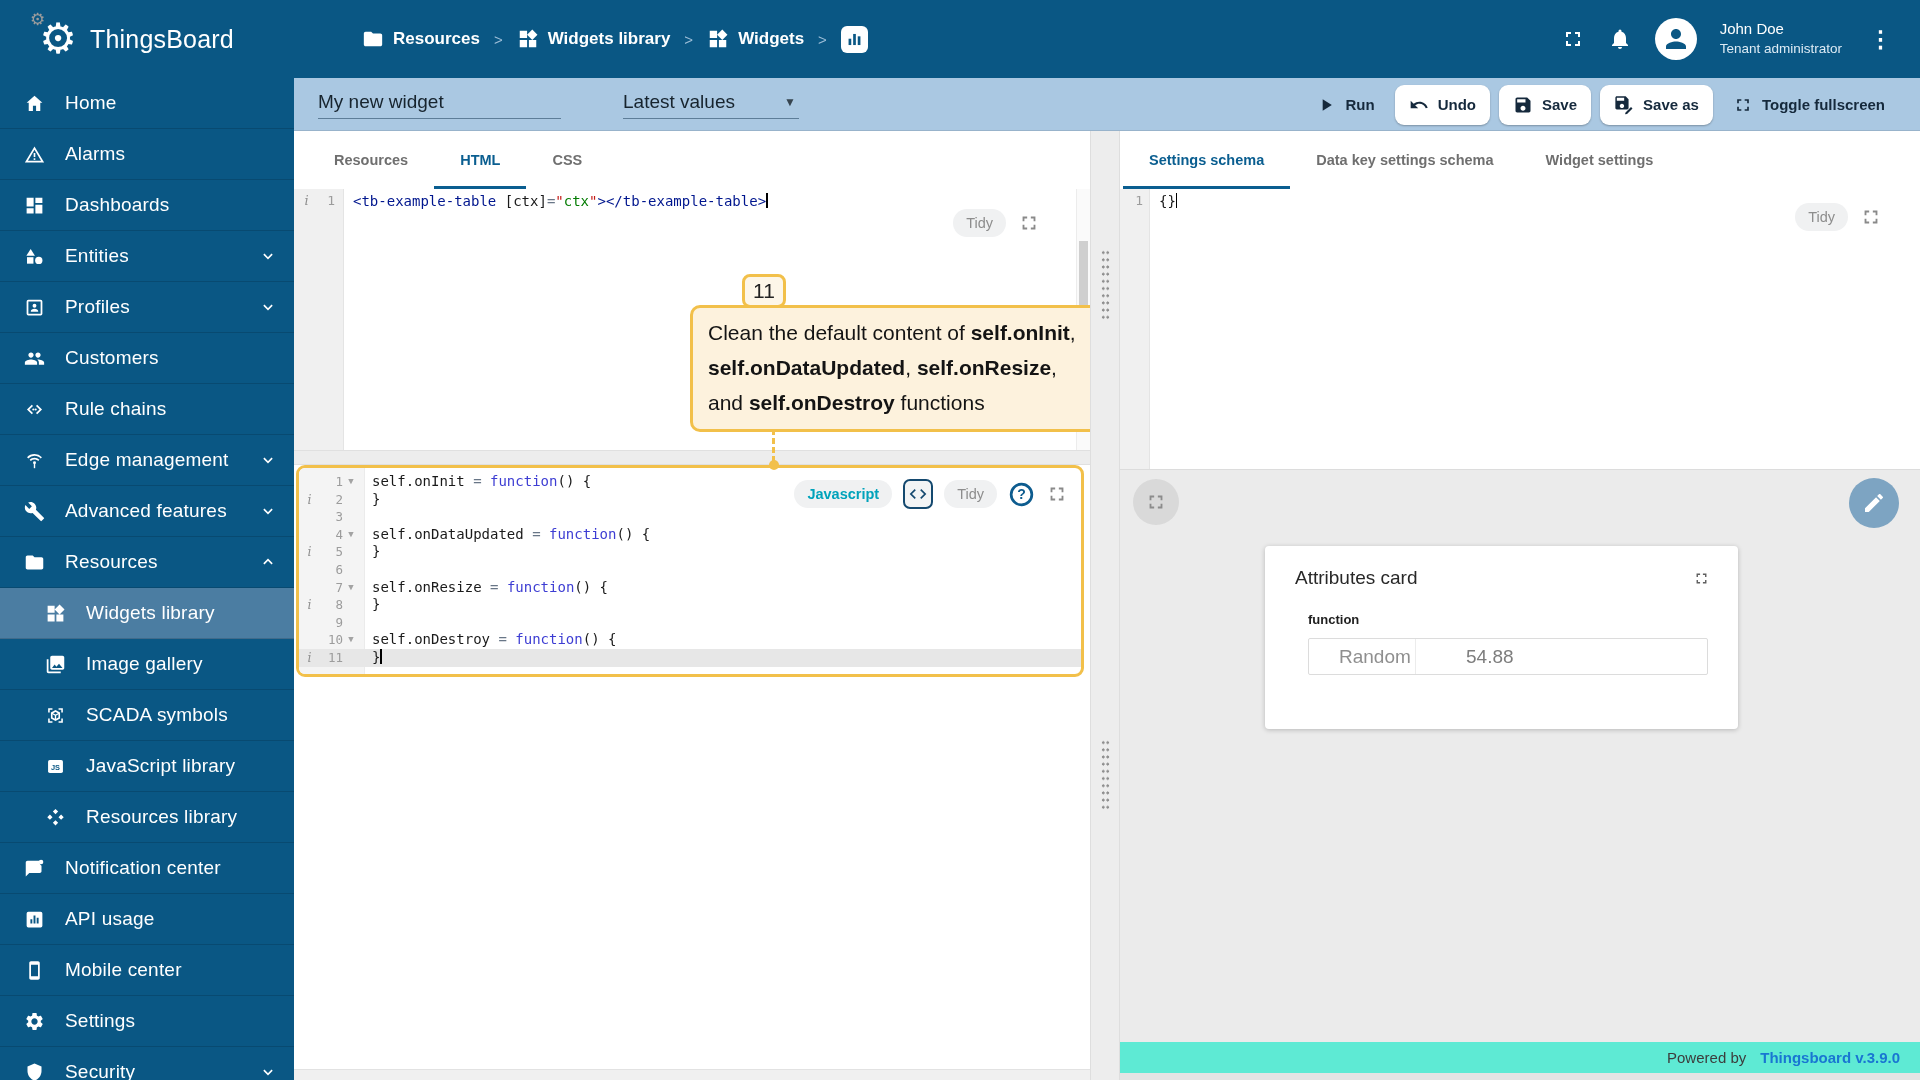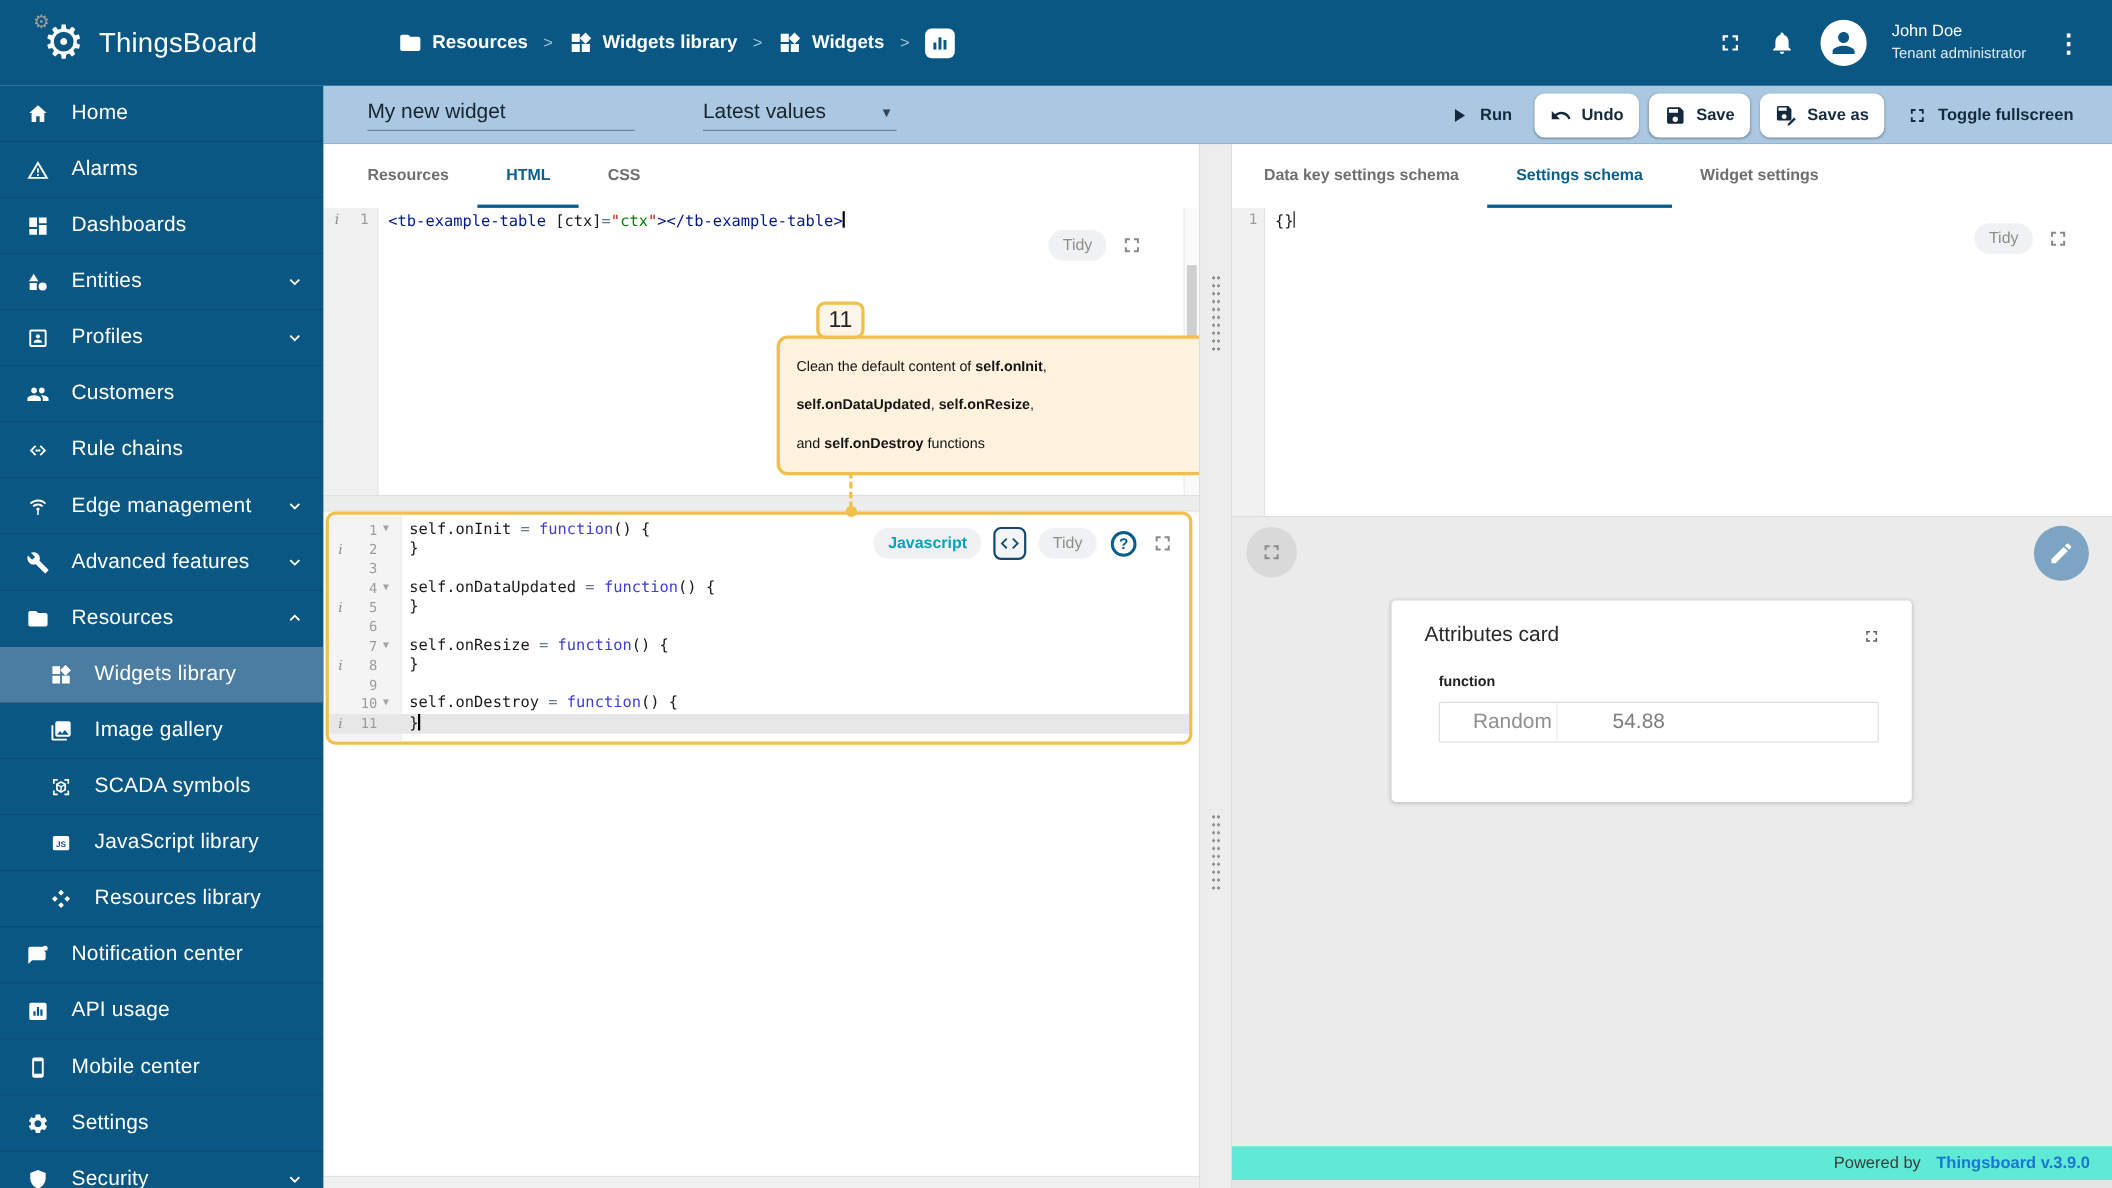--- a/index.html
+++ b/index.html
@@ -39,7 +39,7 @@
 
   
   #toolbar{position:absolute;left:294px;top:78px;width:1626px;height:53px;background:var(--tool);display:flex;align-items:center;box-shadow:inset 0 -1px 0 rgba(0,0,0,.10);z-index:9}
-  .wname{margin-left:40px;width:243px;border-bottom:1px solid #5d7d98;padding-bottom:5px}
+  .wname{margin-left:24px;width:243px;border-bottom:1px solid #5d7d98;padding-bottom:5px}
   .wname input{border:none;background:transparent;font:19px "Liberation Sans",sans-serif;color:#17242e;width:100%;outline:none}
   .wtype{margin-left:62px;width:176px;border-bottom:1px solid #5d7d98;padding-bottom:5px;display:flex;align-items:center;justify-content:space-between;font-size:19px;color:#17242e;cursor:pointer}
   .selarrow{font-size:12px;color:#36444f;margin-right:3px}

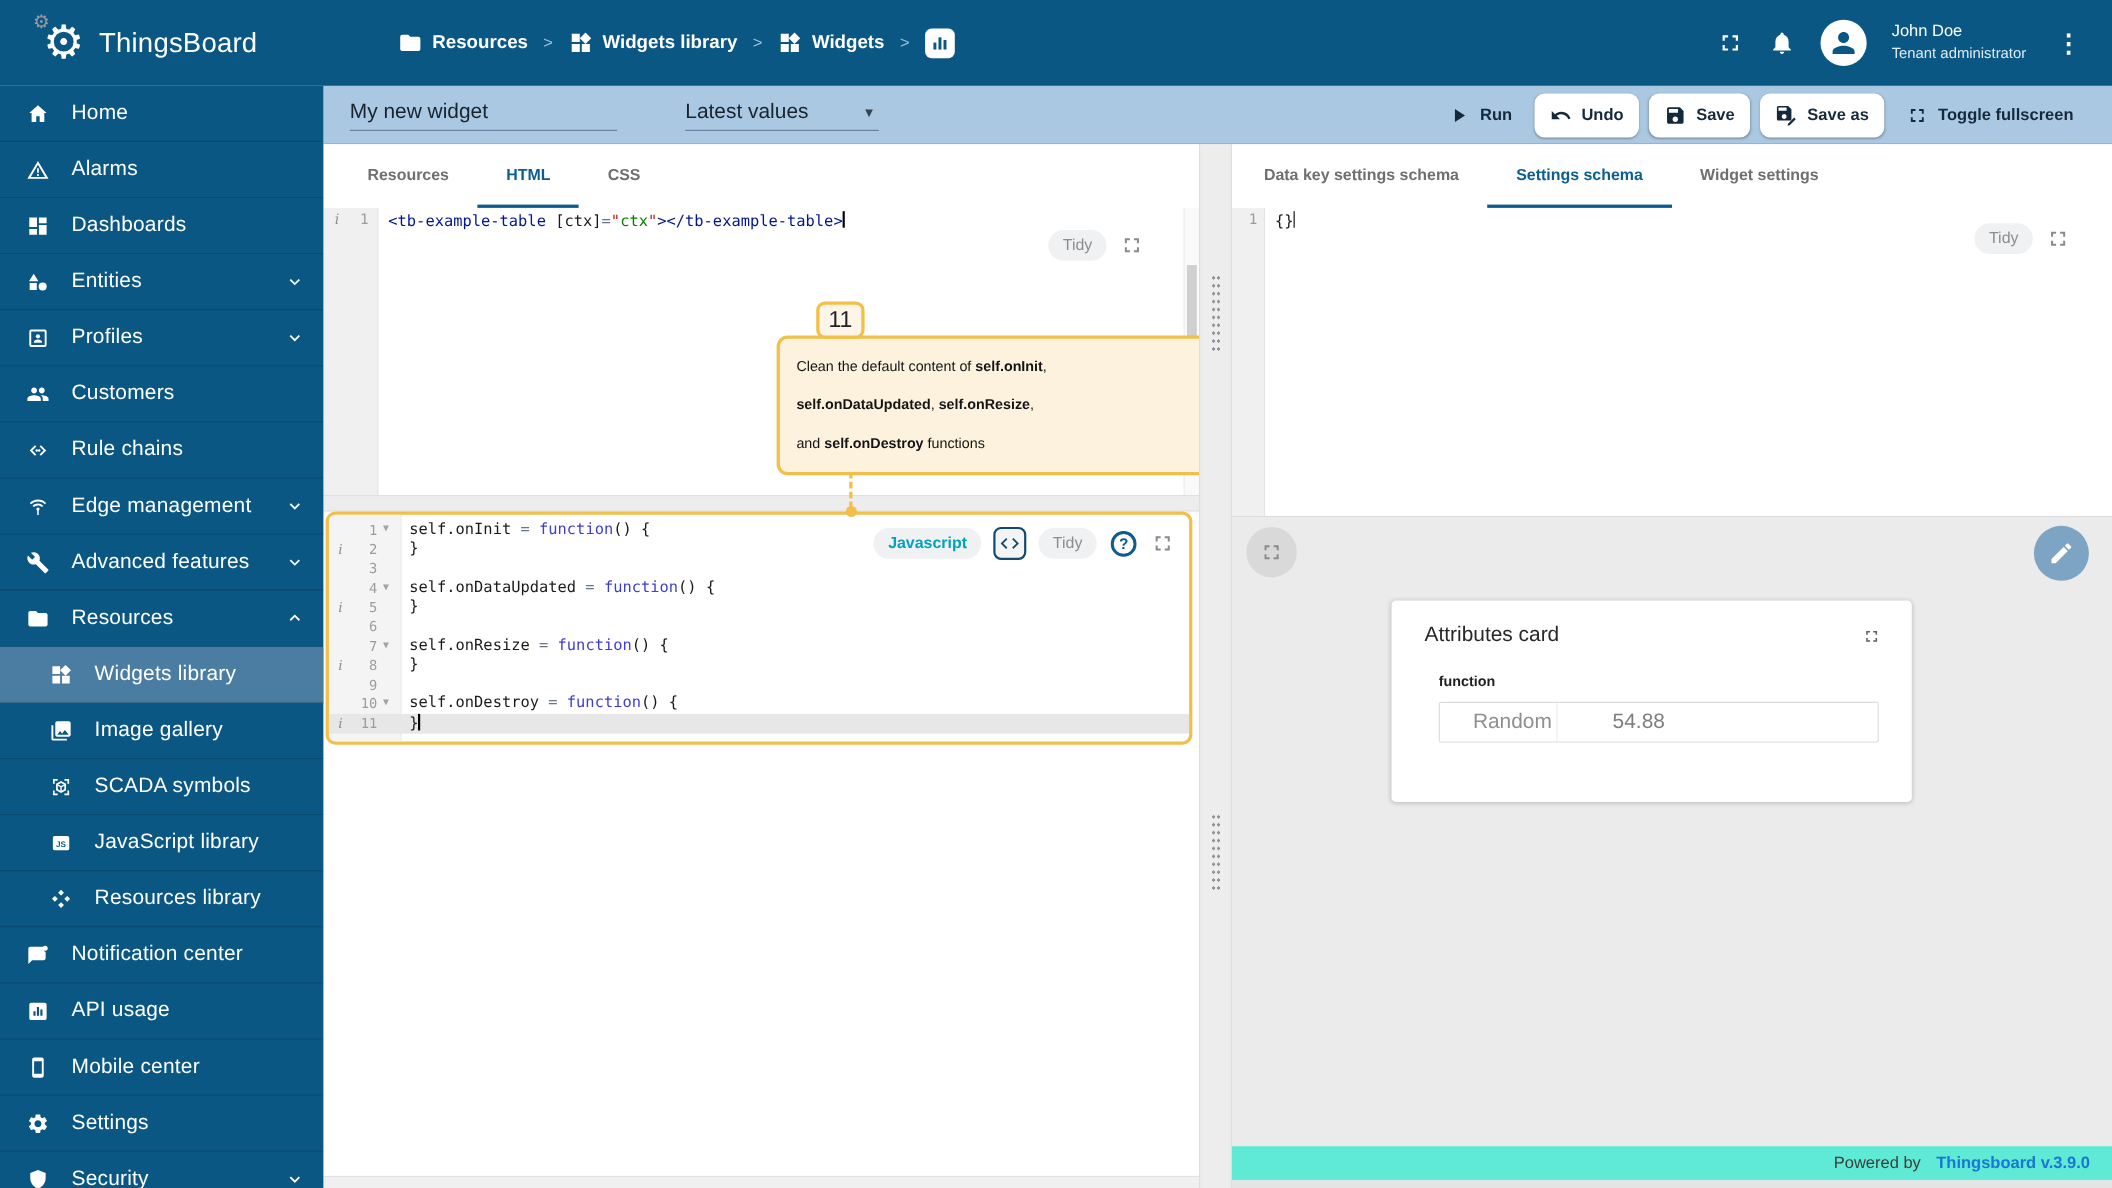--- a/index.html
+++ b/index.html
@@ -624,8 +624,8 @@
 
   <div id="right-pane">
     <div class="tabs" id="right-tabs">
+        <div class="tab active">Settings schema</div>
         <div class="tab">Data key settings schema</div>
-        <div class="tab active">Settings schema</div>
         <div class="tab">Widget settings</div>
       </div>
 

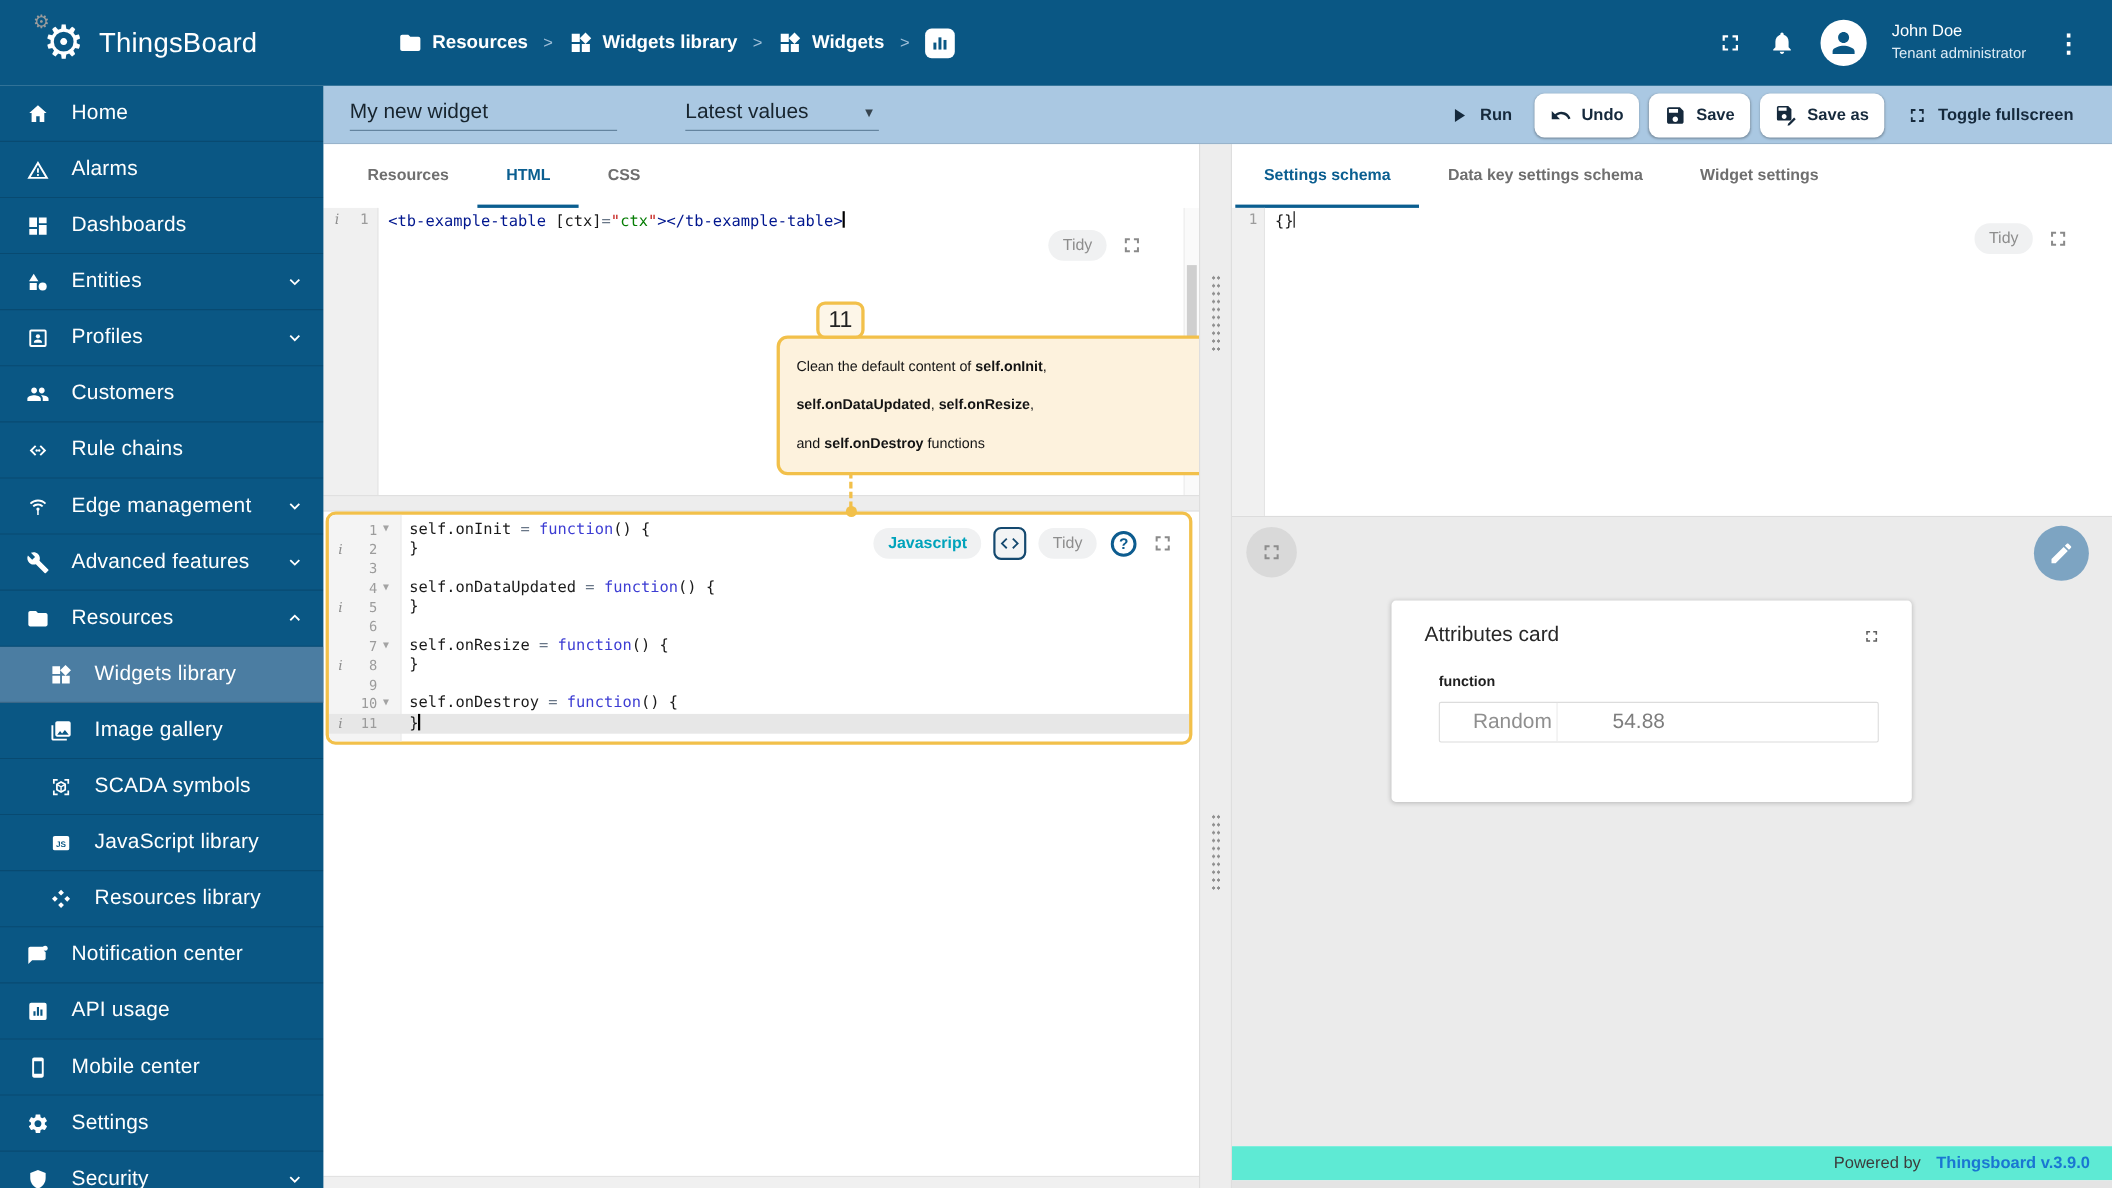--- a/index.html
+++ b/index.html
@@ -99,7 +99,7 @@
 
   
   .badge{position:absolute;left:448px;top:143px;min-width:44px;height:34px;background:#fdf6e8;border:3px solid var(--orange);border-radius:8px;display:flex;align-items:center;justify-content:center;font-size:21px;color:#222;z-index:8;padding:0 8px}
-  .cbox{position:absolute;left:412px;top:174px;width:512px;background:var(--cream);border:3px solid var(--orange);border-radius:10px;padding:7px 15px 9px;font-size:13px;line-height:35px;color:#141414;z-index:7}
+  .cbox{position:absolute;left:396px;top:174px;width:512px;background:var(--cream);border:3px solid var(--orange);border-radius:10px;padding:7px 15px 9px;font-size:21px;line-height:35px;color:#141414;z-index:7}
   .connector{position:absolute;left:478px;top:298px;height:33px;border-left:3px dashed var(--orange);z-index:6}
   .connector::after{content:"";position:absolute;left:-6.5px;bottom:-8px;width:10px;height:10px;background:var(--orange);border-radius:50%}
 

